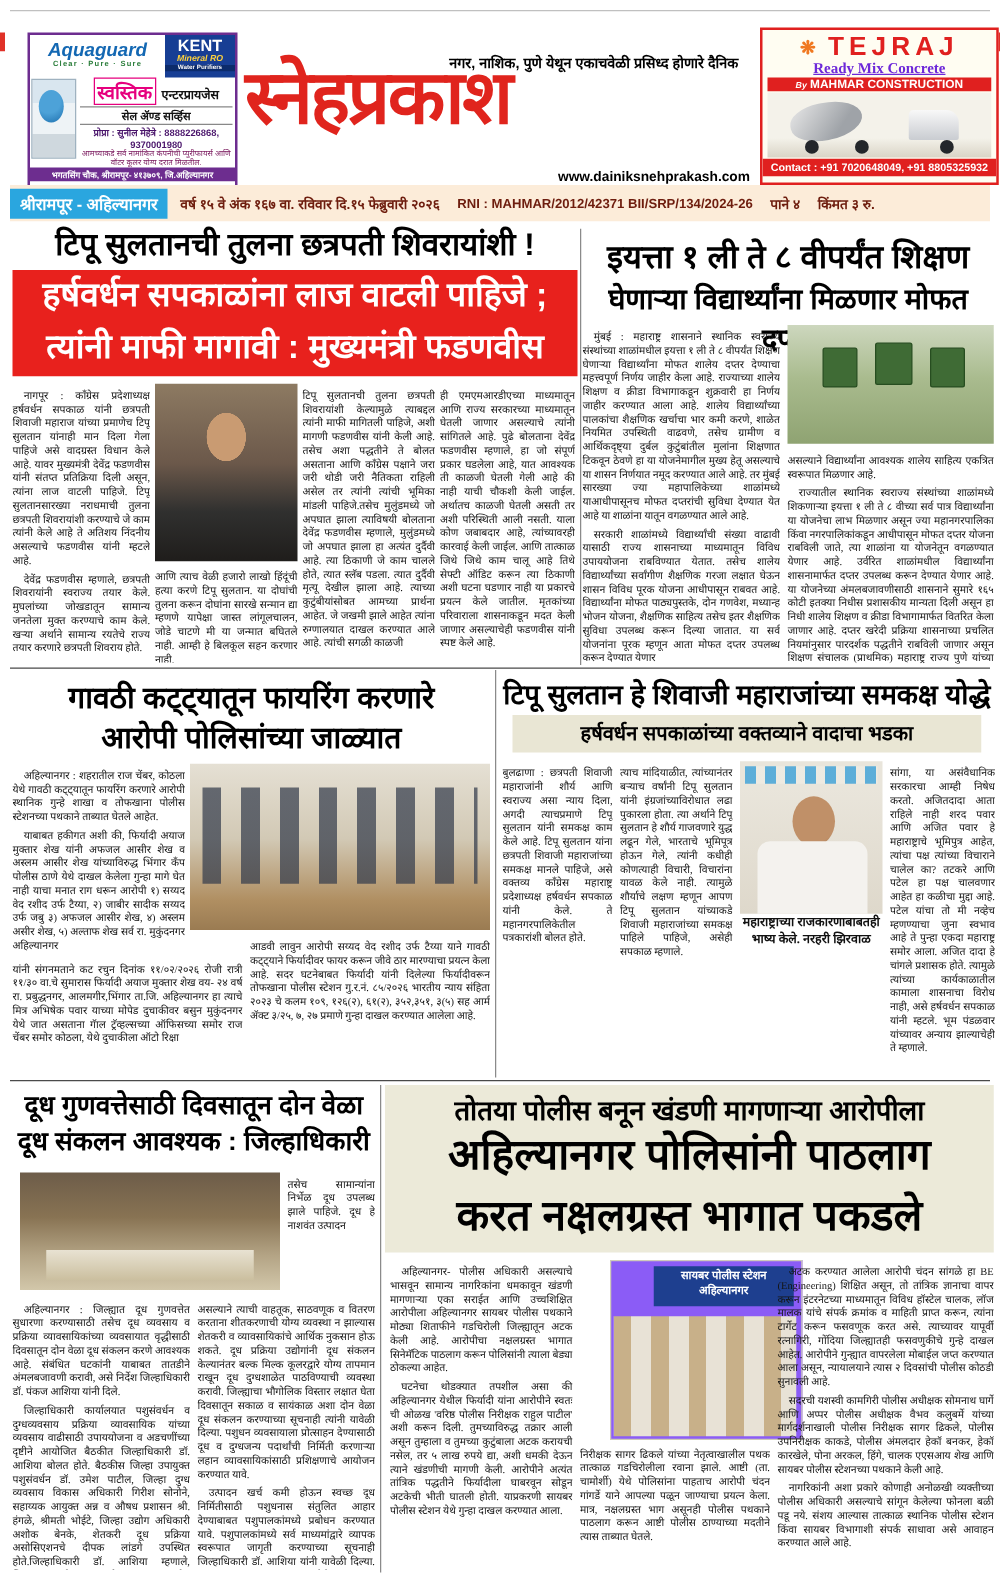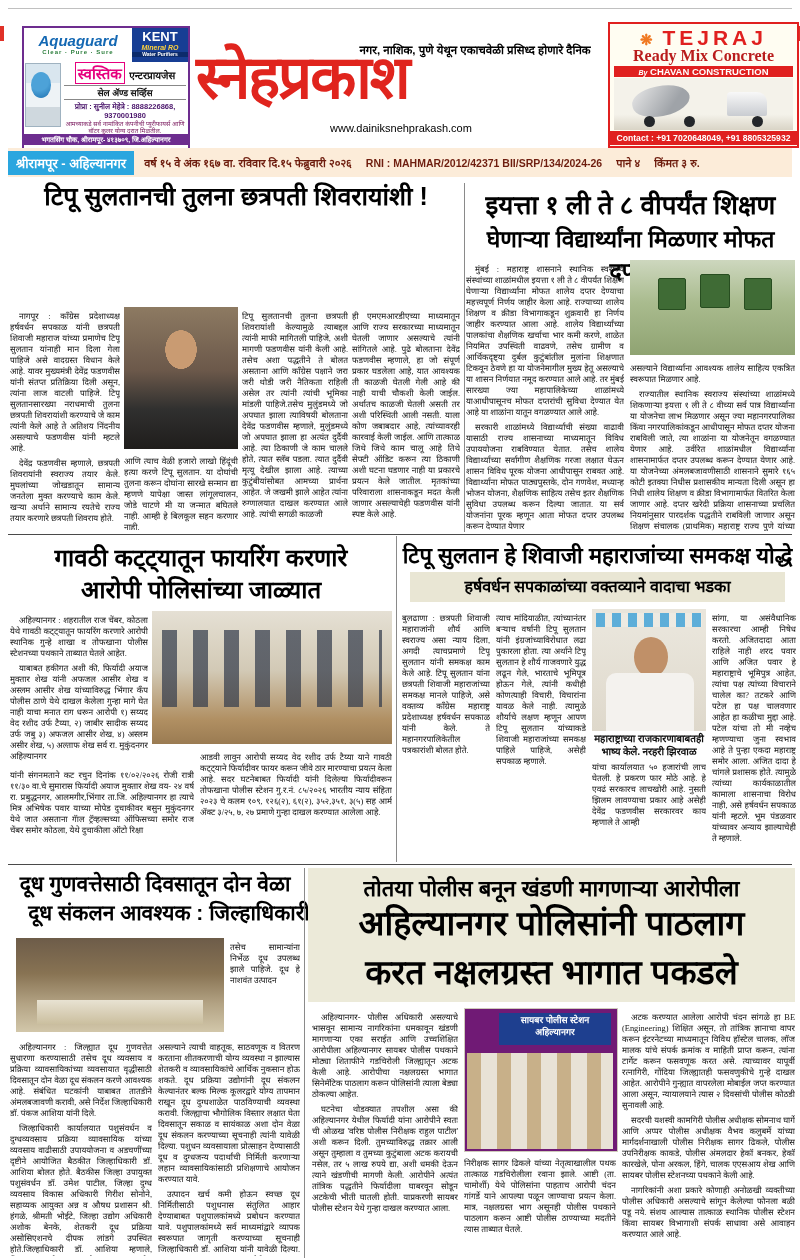--- a/index.html
+++ b/index.html
@@ -41,7 +41,7 @@
             font-family:"Liberation Sans",sans-serif;text-align:center;overflow:hidden;}
   .tejraj{color:#e0201f;font-weight:bold;font-size:21px;letter-spacing:4px;line-height:1;padding-top:3px;}
   .sun{color:#f07820;font-size:15px;vertical-align:middle;letter-spacing:0;}
-  .rmc{font-family:"Liberation Serif",serif;font-weight:bold;color:#b91c1c;font-size:16px;line-height:1.05;}
+  .rmc{font-family:"Liberation Serif",serif;font-weight:bold;color:#6d28d9;font-size:12px;line-height:1.05;text-decoration:underline;}
   .bychavan{background:#e0201f;color:#fff;font-weight:bold;font-size:9.5px;margin:1px 4px;}
   .bychavan i{font-size:7px;}
   .truckbox{height:52px;margin:1px 4px;background:linear-gradient(180deg,#f4f2ea 0 70%,#d9d4c6 100%);position:relative;}

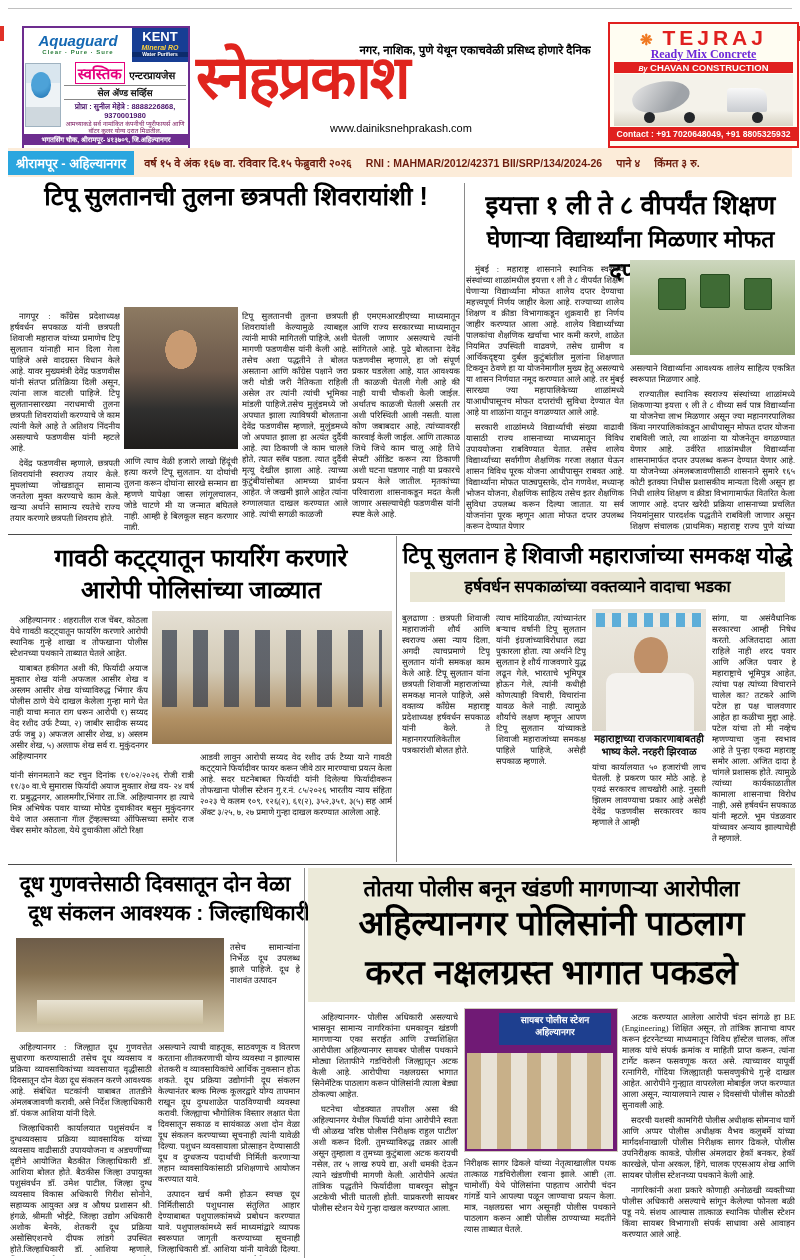--- a/index.html
+++ b/index.html
@@ -190,7 +190,7 @@
     <div class="rmc">Ready Mix Concrete</div>
     <div class="bychavan">
       <i>By</i>
-      <span>CHAVAN CONSTRUCTION</span>
+      <span>MAHMAR CONSTRUCTION</span>
     </div>
     <div class="truckbox">
       <div class="drum"></div>

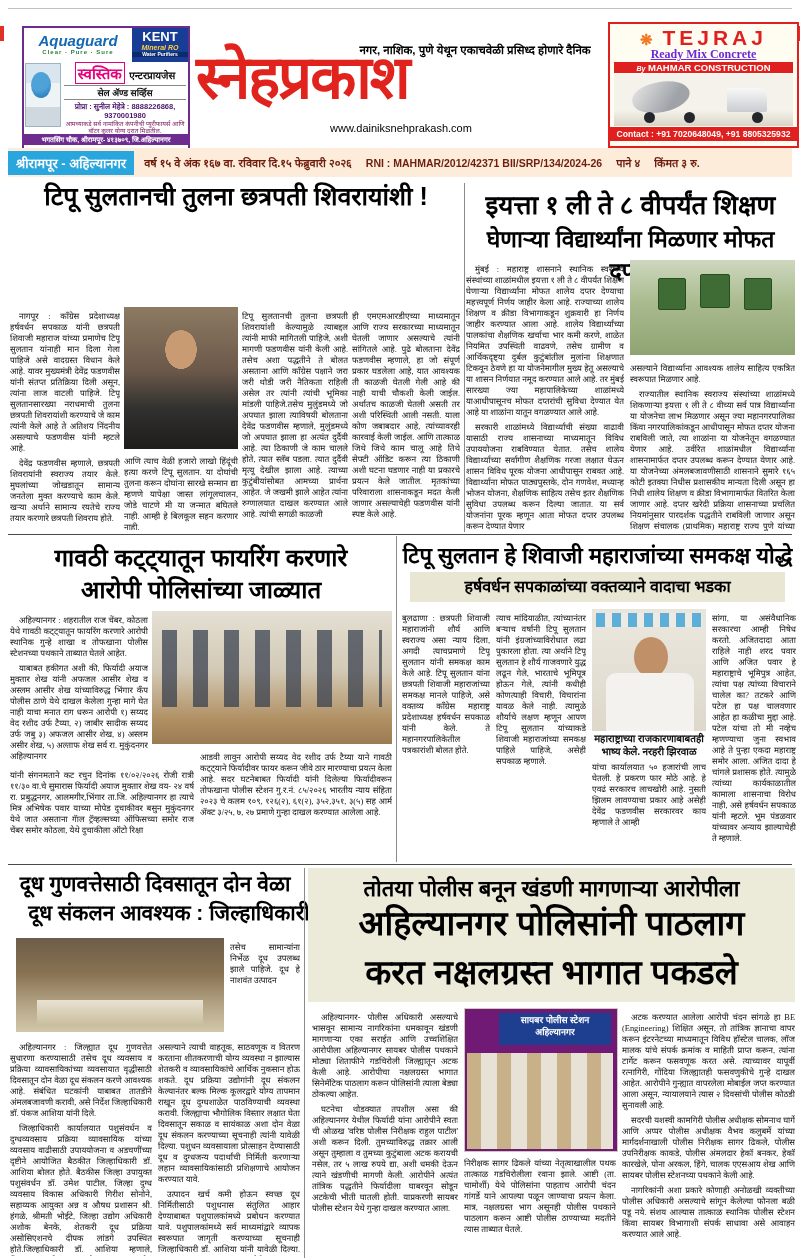--- a/index.html
+++ b/index.html
@@ -56,7 +56,7 @@
   .tagline{left:330px;top:42px;width:290px;font-size:11.5px;}
   .mast-title{left:196px;top:48px;width:404px;font-size:60px;line-height:1.0;color:#e0241d;
               font-family:"Liberation Sans",sans-serif;font-weight:bold;text-align:left;letter-spacing:-2px;}
-  .website{left:330px;top:122px;width:270px;font-size:11px;font-weight:normal;color:#000;text-align:left;
+  .website{left:330px;top:136px;width:270px;font-size:11px;font-weight:bold;color:#000;text-align:right;
            font-family:"Liberation Sans",sans-serif;}
 
   

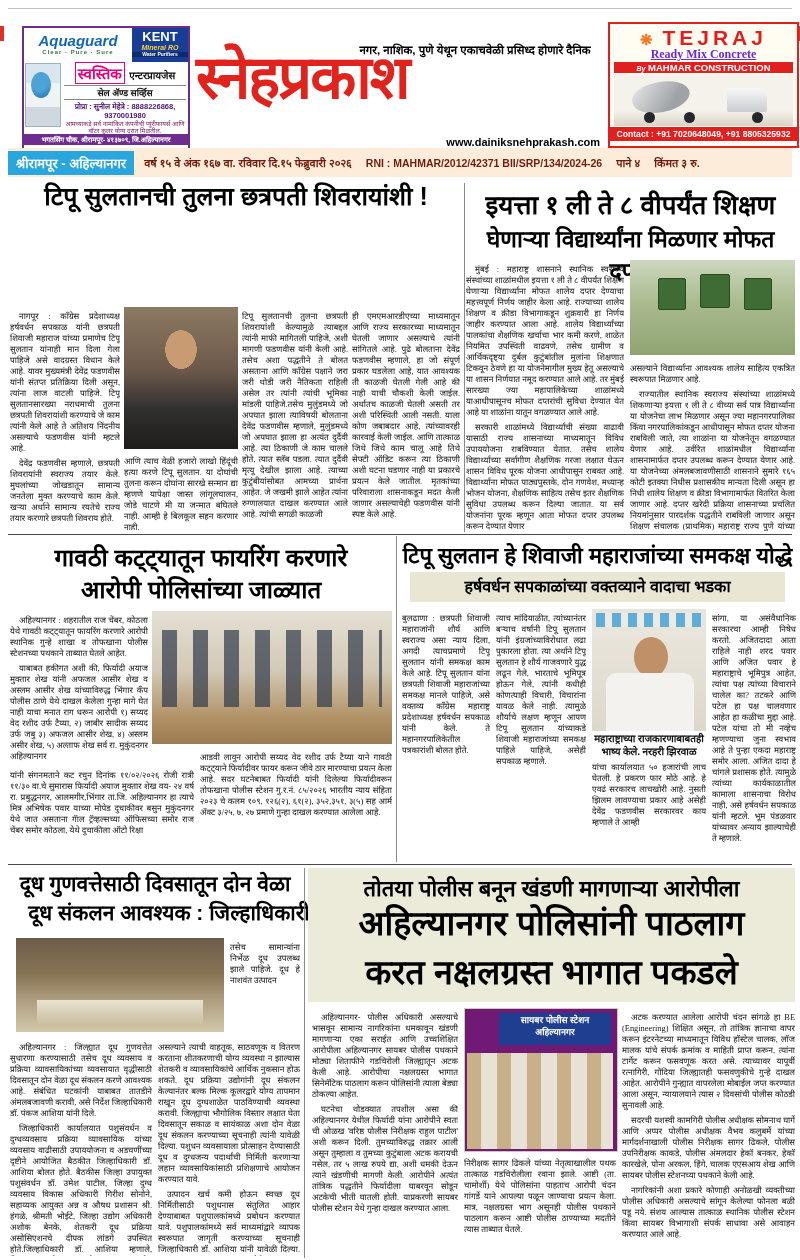--- a/index.html
+++ b/index.html
@@ -211,6 +211,10 @@
   </div>
 
   <div class="abs kicker hd center">टिपू सुलतानची तुलना छत्रपती शिवरायांशी !</div>
+  <div class="abs banner">
+    <div>हर्षवर्धन सपकाळांना लाज वाटली पाहिजे ;</div>
+    <div>त्यांनी माफी मागावी : मुख्यमंत्री फडणवीस</div>
+  </div>
   <div class="abs bodytext l-col1">
     <p>नागपूर : काँग्रेस प्रदेशाध्यक्ष हर्षवर्धन सपकाळ यांनी छत्रपती शिवाजी महाराज यांच्या प्रमाणेच टिपू सुलतान यांनाही मान दिला गेला पाहिजे असे वादग्रस्त विधान केले आहे. यावर मुख्यमंत्री देवेंद्र फडणवीस यांनी संतप्त प्रतिक्रिया दिली असून, त्यांना लाज वाटली पाहिजे. टिपू सुलतानसारख्या नराधमाची तुलना छत्रपती शिवरायांशी करण्याचे जे काम त्यांनी केले आहे ते अतिशय निंदनीय असल्याचे फडणवीस यांनी म्हटले आहे.</p>
     <p>देवेंद्र फडणवीस म्हणाले, छत्रपती शिवरायांनी स्वराज्य तयार केले. मुघलांच्या जोखडातून सामान्य जनतेला मुक्त करण्याचे काम केले. खऱ्या अर्थाने सामान्य रयतेचे राज्य तयार करणारे छत्रपती शिवराय होते.</p>

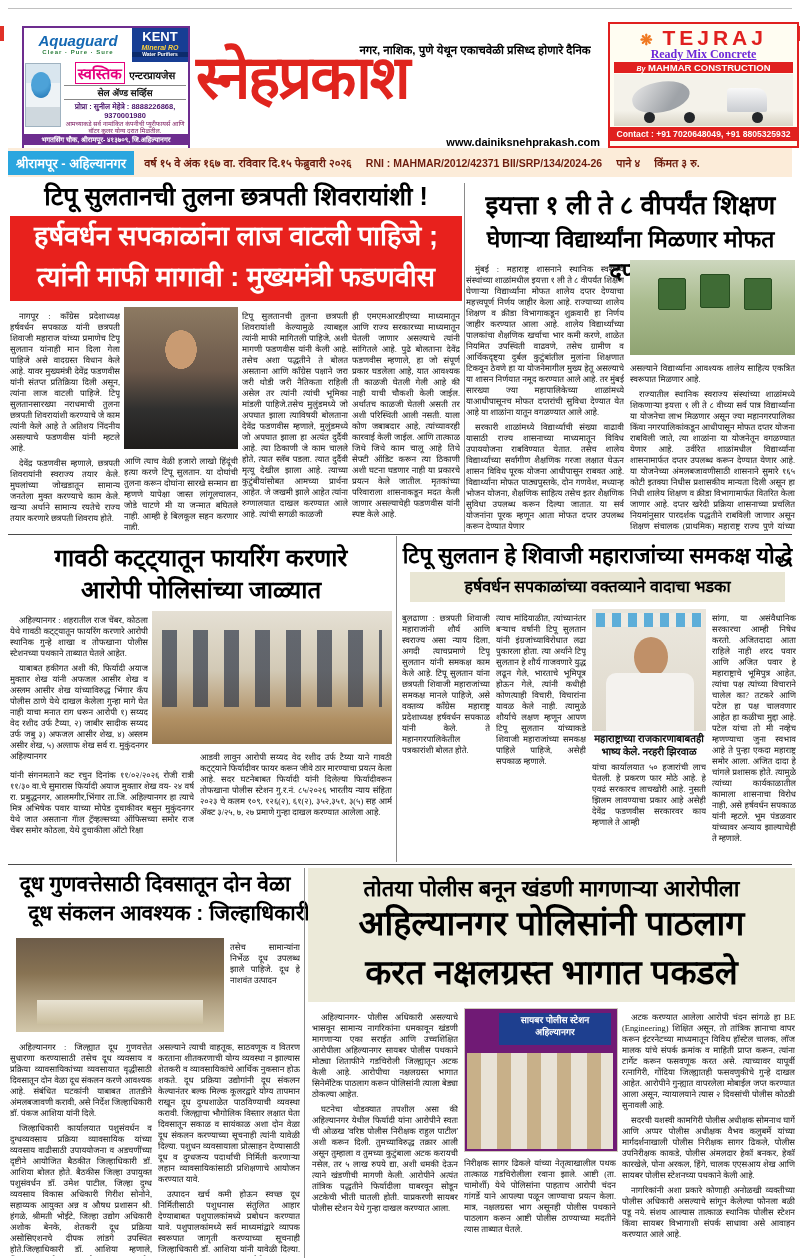--- a/index.html
+++ b/index.html
@@ -279,9 +279,6 @@
     <div class="shirt"></div>
   </div>
   <div class="abs t-caption">महाराष्ट्राच्या राजकारणाबाबतही भाष्य केले. नरहरी झिरवाळ</div>
-  <div class="abs bodytext t-under">
-    <p style="text-indent:0">यांचा कार्यालयात ५० हजारांची लाच घेतली. हे प्रकरण फार मोठे आहे. हे एवढं सरकारच लाचखोरी आहे. नुसती झिलम लावण्याचा प्रकार आहे असेही देवेंद्र फडणवीस सरकारवर काय म्हणाले ते आम्ही</p>
-  </div>
   <div class="abs bodytext t-col4">
     <p style="text-indent:0">सांगा, या असंवैधानिक सरकारचा आम्ही निषेध करतो. अजितदादा आता राहिले नाही शरद पवार आणि अजित पवार हे महाराष्ट्राचे भूमिपुत्र आहेत, त्यांचा पक्ष त्यांच्या विचाराने चालेल का? तटकरे आणि पटेल हा पक्ष चालवणार आहेत हा कळीचा मुद्दा आहे. पटेल यांचा तो मी नव्हेच म्हणण्याचा जुना स्वभाव आहे ते पुन्हा एकदा महाराष्ट्र समोर आला. अजित दादा हे चांगले प्रशासक होते. त्यामुळे त्यांच्या कार्यकाळातील कामाला शासनाचा विरोध नाही, असे हर्षवर्धन सपकाळ यांनी म्हटले. भूम पंडळवार यांच्यावर अन्याय झाल्याचेही ते म्हणाले.</p>
   </div>

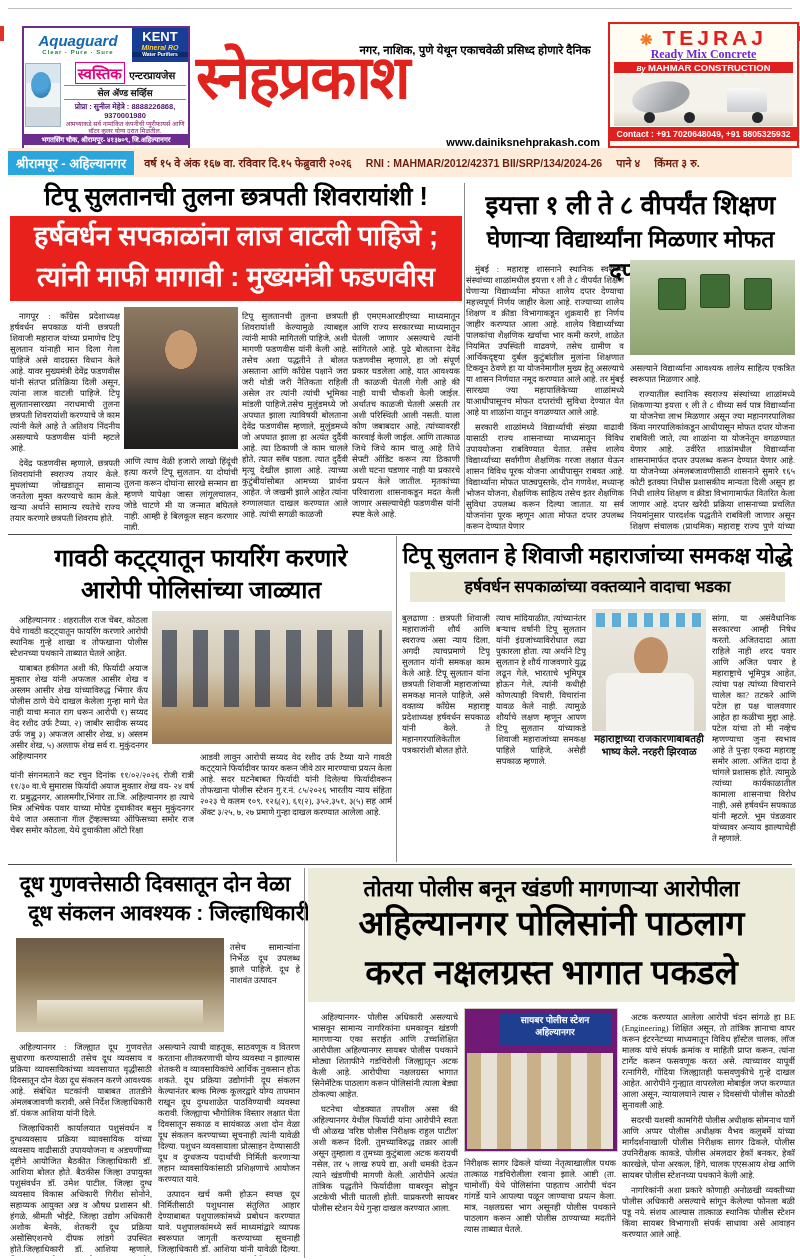--- a/index.html
+++ b/index.html
@@ -120,7 +120,7 @@
 
   
   .m-head1{left:10px;top:869px;width:290px;font-size:21px;}
-  .m-head2{left:24px;top:898px;width:290px;font-size:21px;}
+  .m-head2{left:10px;top:898px;width:290px;font-size:21px;}
   .m-photo{left:16px;top:938px;width:208px;height:94px;
      background:linear-gradient(180deg,#6d5c49 0%,#887353 38%,#b3a384 70%,#d2c7aa 100%);}
   .m-photo .table{position:absolute;left:10%;bottom:8%;width:80%;height:26%;

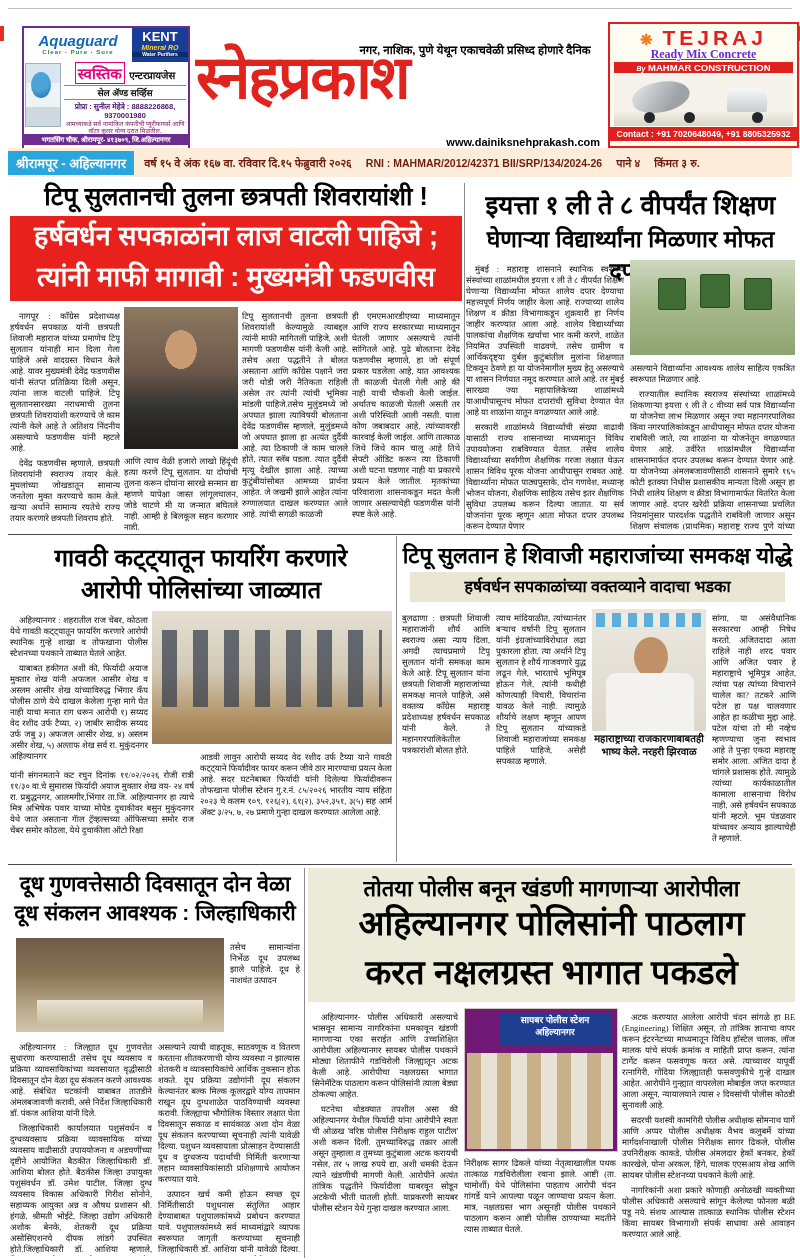--- a/index.html
+++ b/index.html
@@ -136,7 +136,7 @@
   .e-h1{left:308px;top:899px;width:487px;font-size:34px;}
   .e-h2{left:308px;top:948px;width:487px;font-size:34px;}
   .e-col1{left:312px;top:1008px;width:146px;height:250px;}
-  .e-photo{left:464px;top:1008px;width:152px;height:142px;background:#701a75;border:1px solid #cfcabb;}
+  .e-photo{left:488px;top:1008px;width:152px;height:142px;background:#8b5cf6;border:1px solid #cfcabb;}
   .e-sign{position:absolute;left:34px;top:4px;width:112px;height:30px;background:#1e3f8f;color:#fff;
           font-family:"Liberation Sans",sans-serif;font-weight:bold;font-size:9px;text-align:center;line-height:1.3;padding-top:2px;}
   .e-people{position:absolute;left:2px;bottom:2px;width:146px;height:96px;

